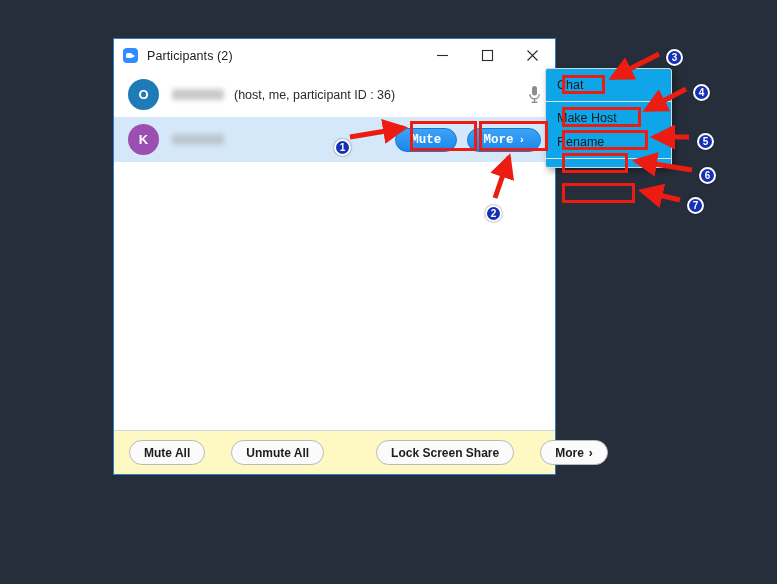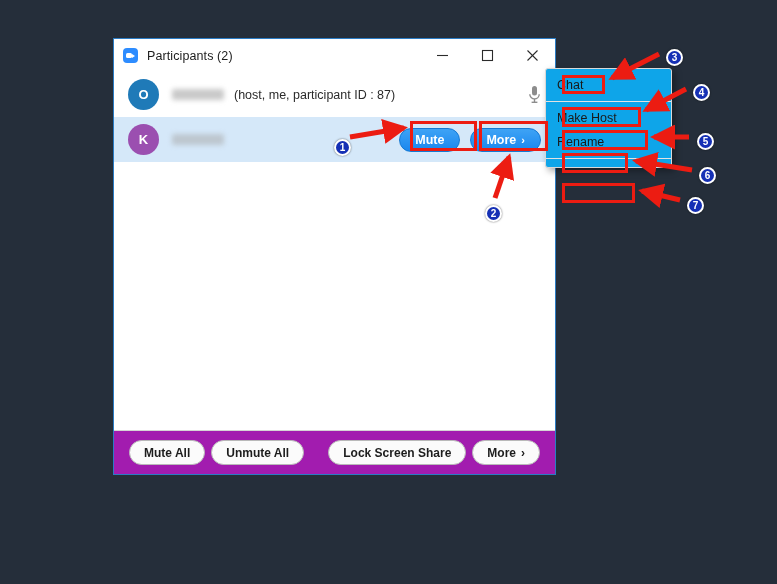--- a/index.html
+++ b/index.html
@@ -287,7 +287,7 @@
     <div class="participant-row">
       <div class="avatar" style="background:#1f7ab8">O</div>
       <div class="pname-blur"></div>
-      <div class="pmeta">(host, me, participant ID : 87)</div>
+      <div class="pmeta">(host, me, participant ID : 36)</div>
       <div class="row-right">
         <svg class="mic-icon" width="13" height="19" viewBox="0 0 13 19">
           <rect x="4" y="1" width="5" height="9.5" rx="2.5" fill="#8d8d8d"></rect>

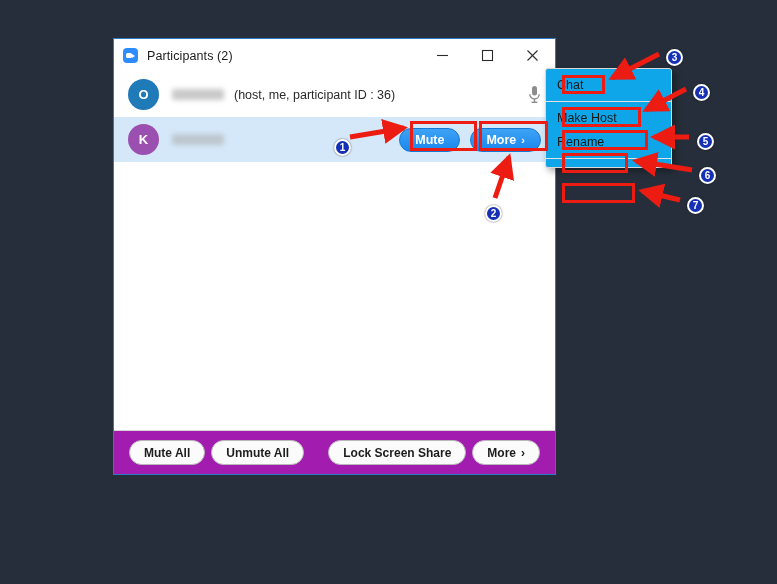--- a/index.html
+++ b/index.html
@@ -158,6 +158,7 @@
     justify-content: center;
     gap: 5px;
     white-space: nowrap;
+    font-family: Liberation Mono, monospace;
   }
   .pill-btn .chev { font-size: 11px; font-weight: bold; }
 

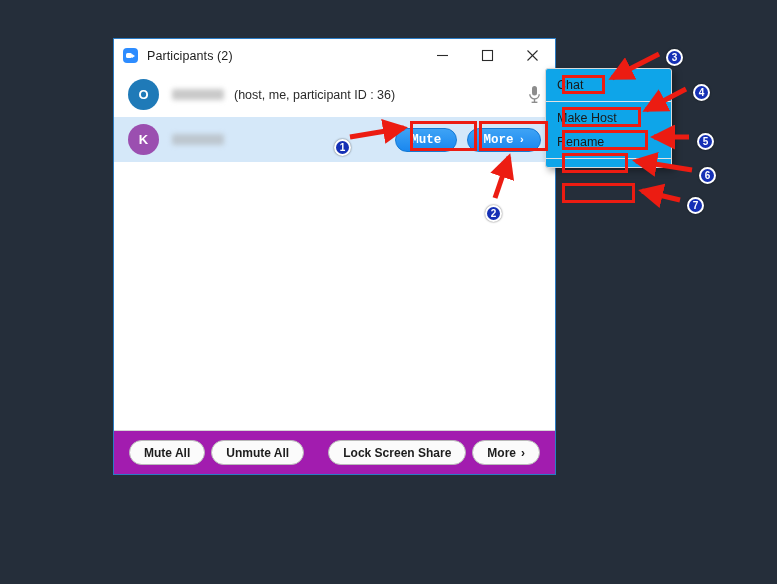--- a/index.html
+++ b/index.html
@@ -166,12 +166,12 @@
   #footer-bar {
     flex: 0 0 44px;
     height: 44px;
-    background: #a21caf;
+    background: #fef9c3;
     border-top: 1px solid #d5d5d5;
     display: flex;
     align-items: center;
     padding: 0 15px;
-    gap: 6px;
+    gap: 26px;
   }
 
   .ghost-btn {

